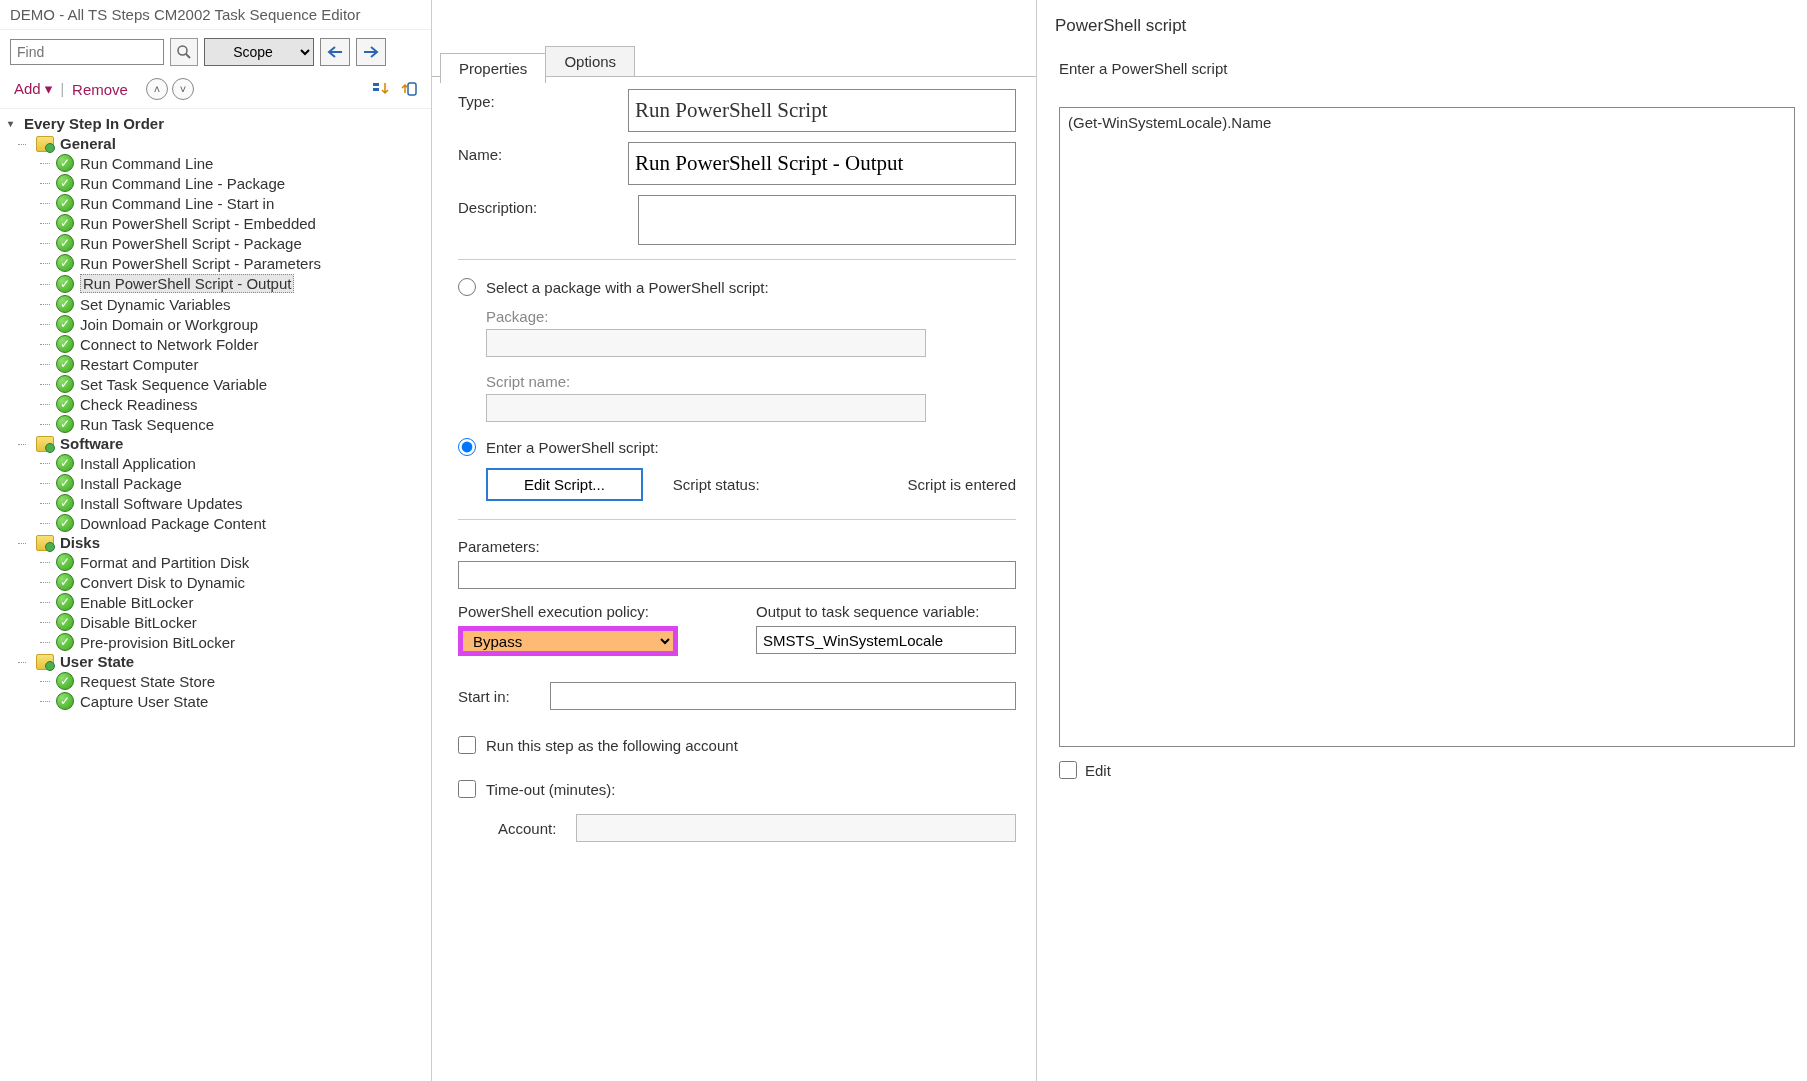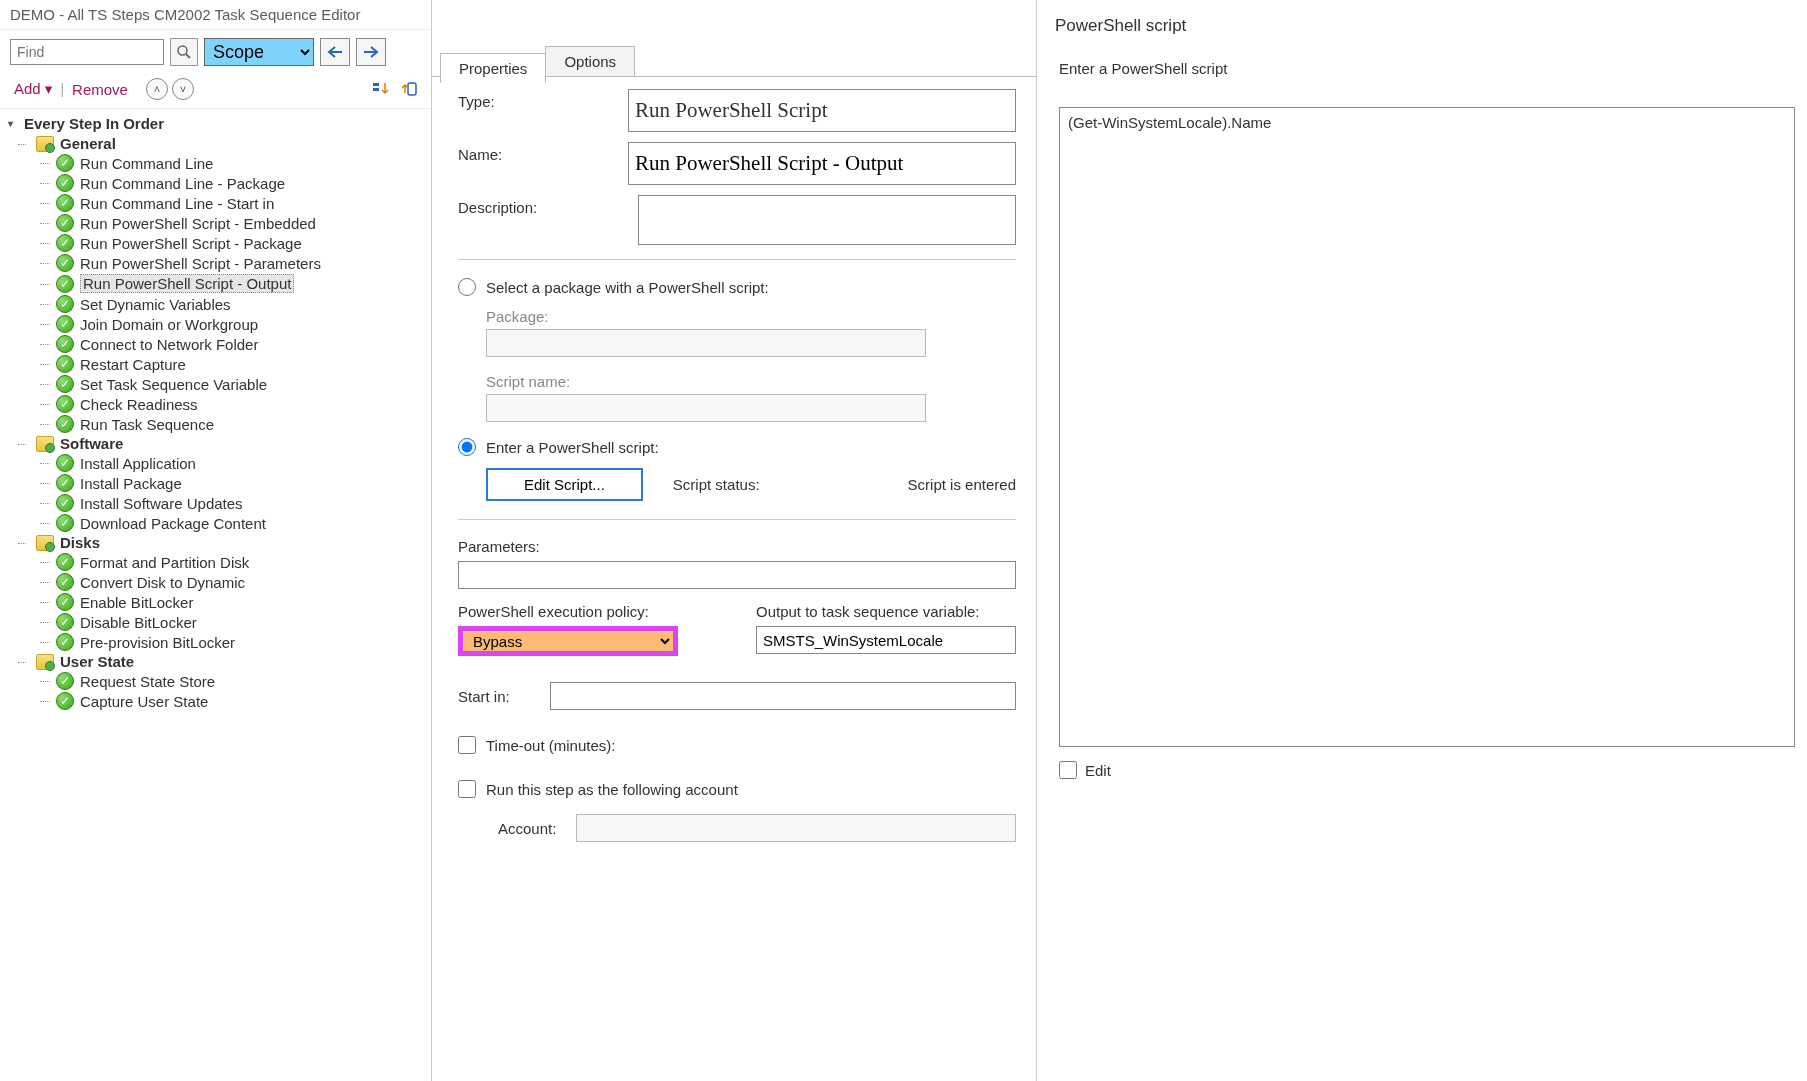--- a/index.html
+++ b/index.html
@@ -58,9 +58,10 @@
     width: 110px;
     height: 28px;
     border: 1px solid #666;
-    background: #7dd3fc;
-    font-size: 18px;
+    background: #e5e5e5;
+    font-size: 14px;
     padding: 0 4px;
+    text-align: center;
   }
   .arrow-btn {
     width: 30px;

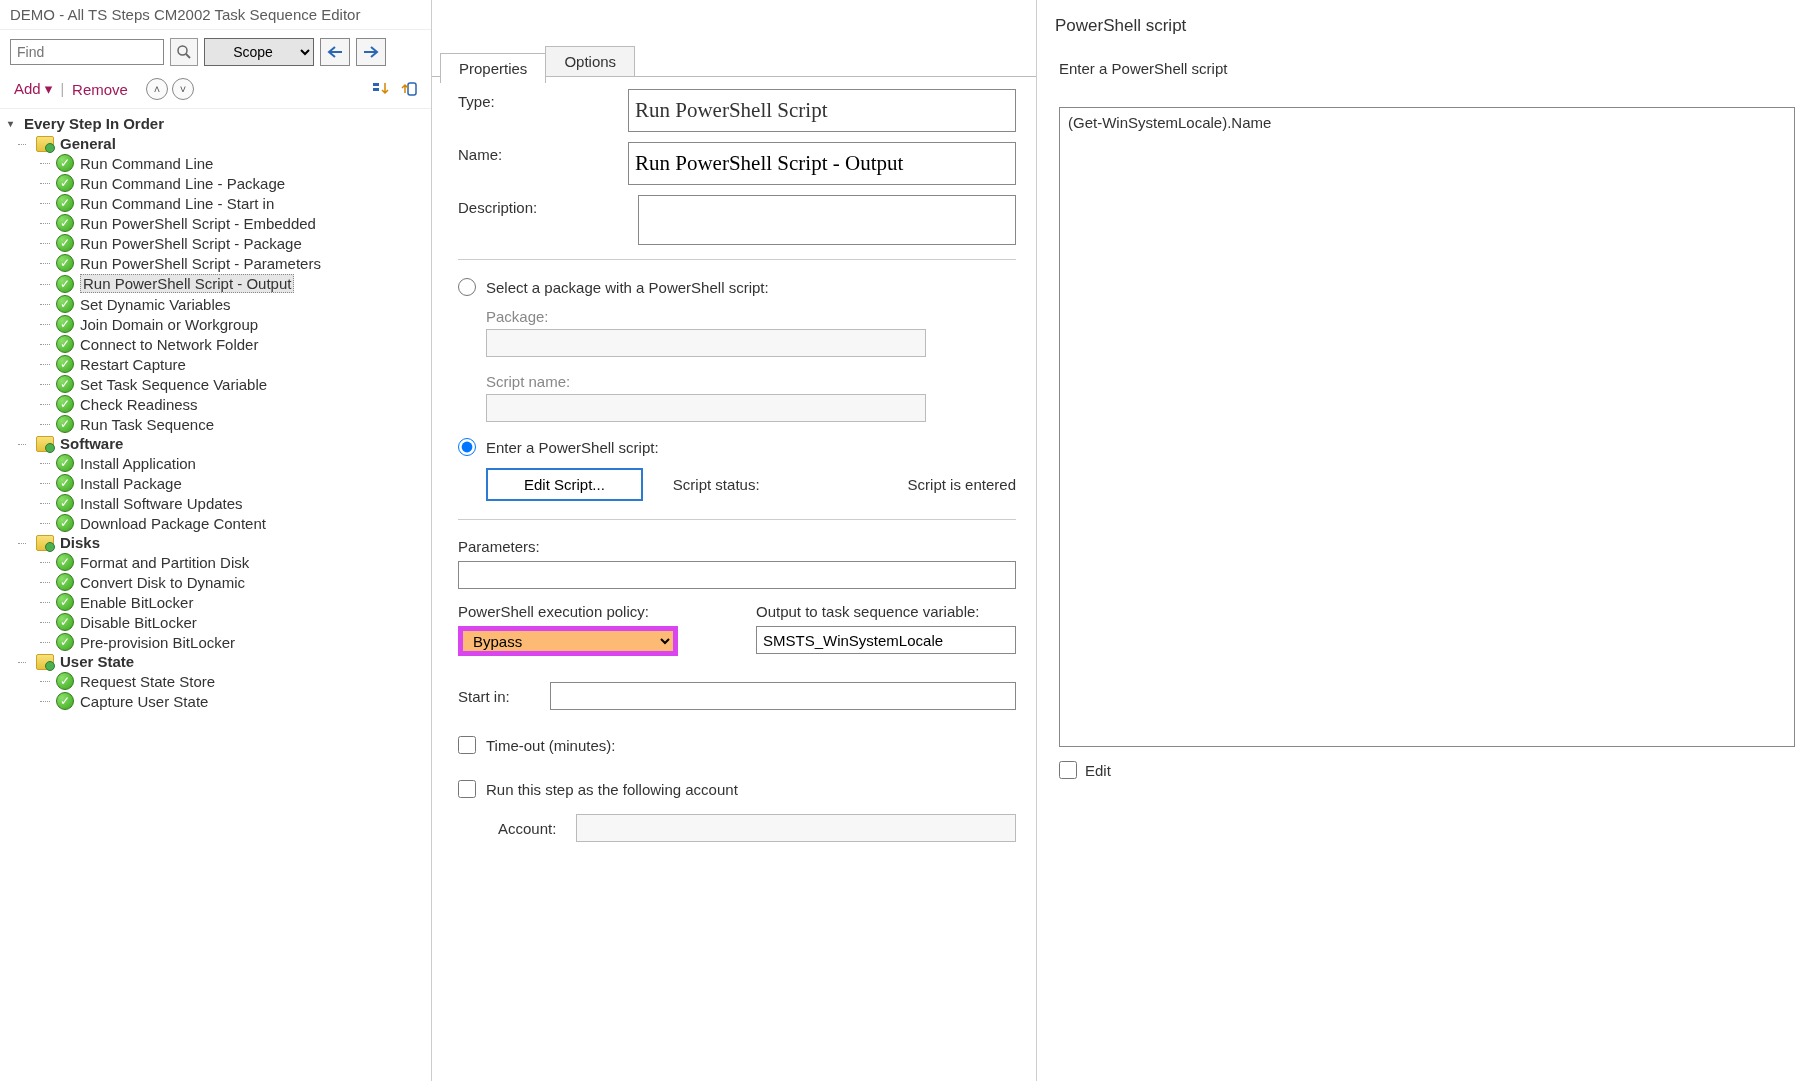--- a/index.html
+++ b/index.html
@@ -482,7 +482,7 @@
           </div>
           <div class="tree-item">
             <span class="check-icon">✓</span>
-            <span class="lbl">Restart Capture</span>
+            <span class="lbl">Restart Computer</span>
           </div>
           <div class="tree-item">
             <span class="check-icon">✓</span>

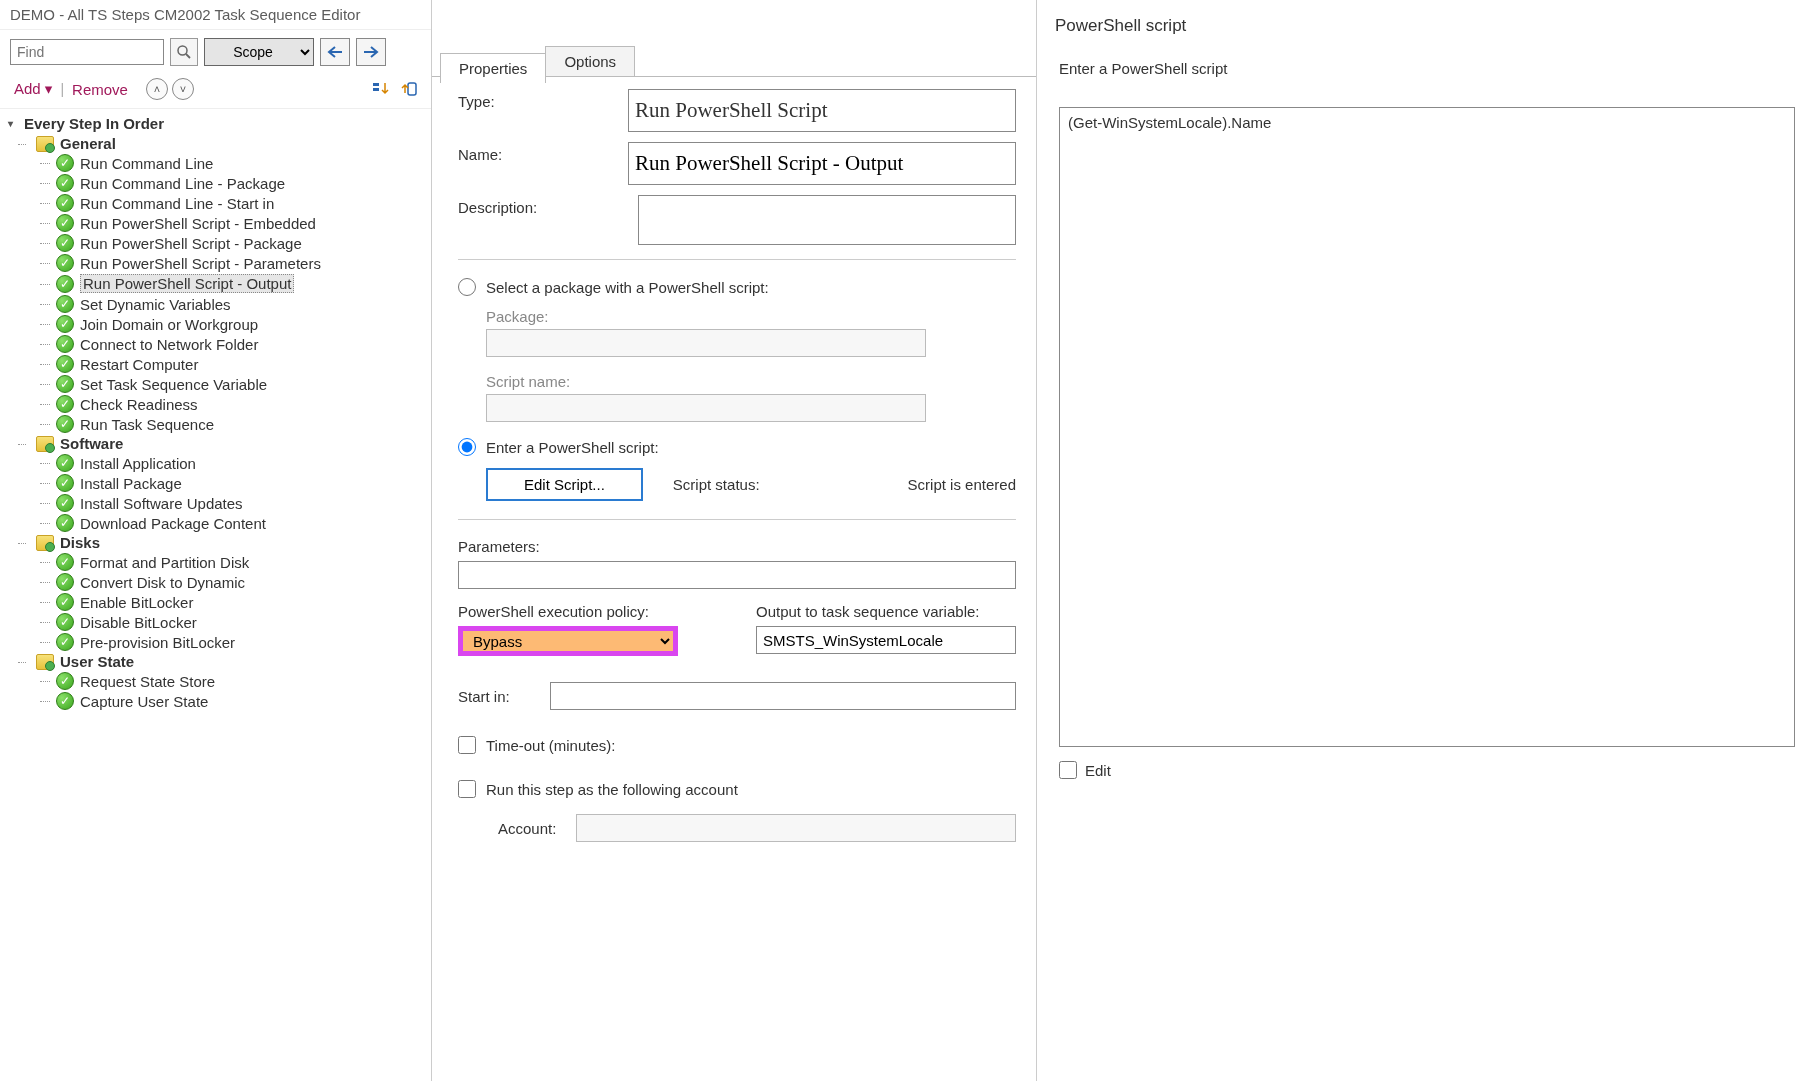--- a/index.html
+++ b/index.html
@@ -625,12 +625,12 @@
 
       <div class="check-row">
         <input type="checkbox" style="">
-        <span>Time-out (minutes):</span>
+        <span>Run this step as the following account</span>
       </div>
 
       <div class="check-row">
         <input type="checkbox" style="">
-        <span>Run this step as the following account</span>
+        <span>Time-out (minutes):</span>
       </div>
       <div class="acct-row">
         <span>Account:</span>

